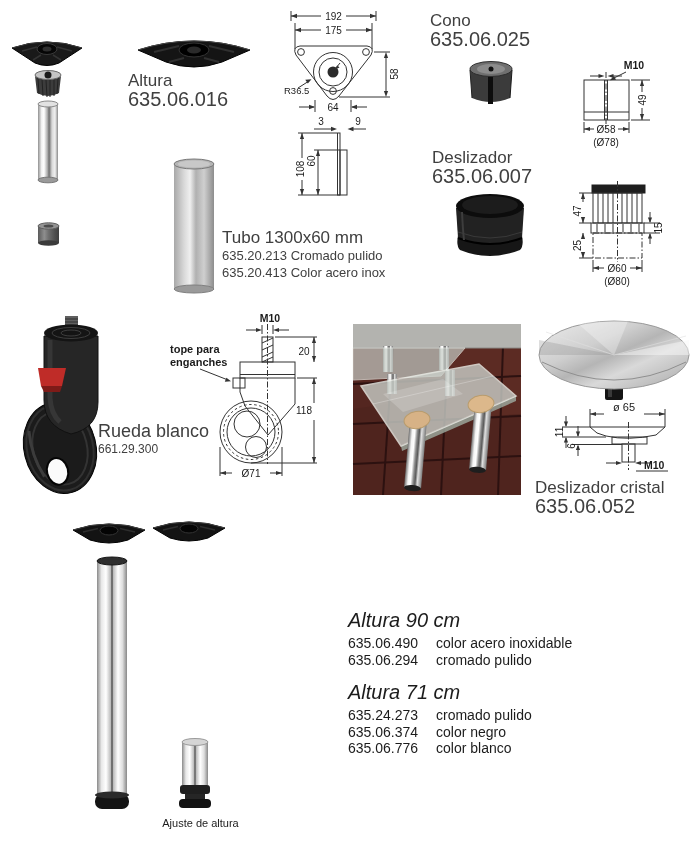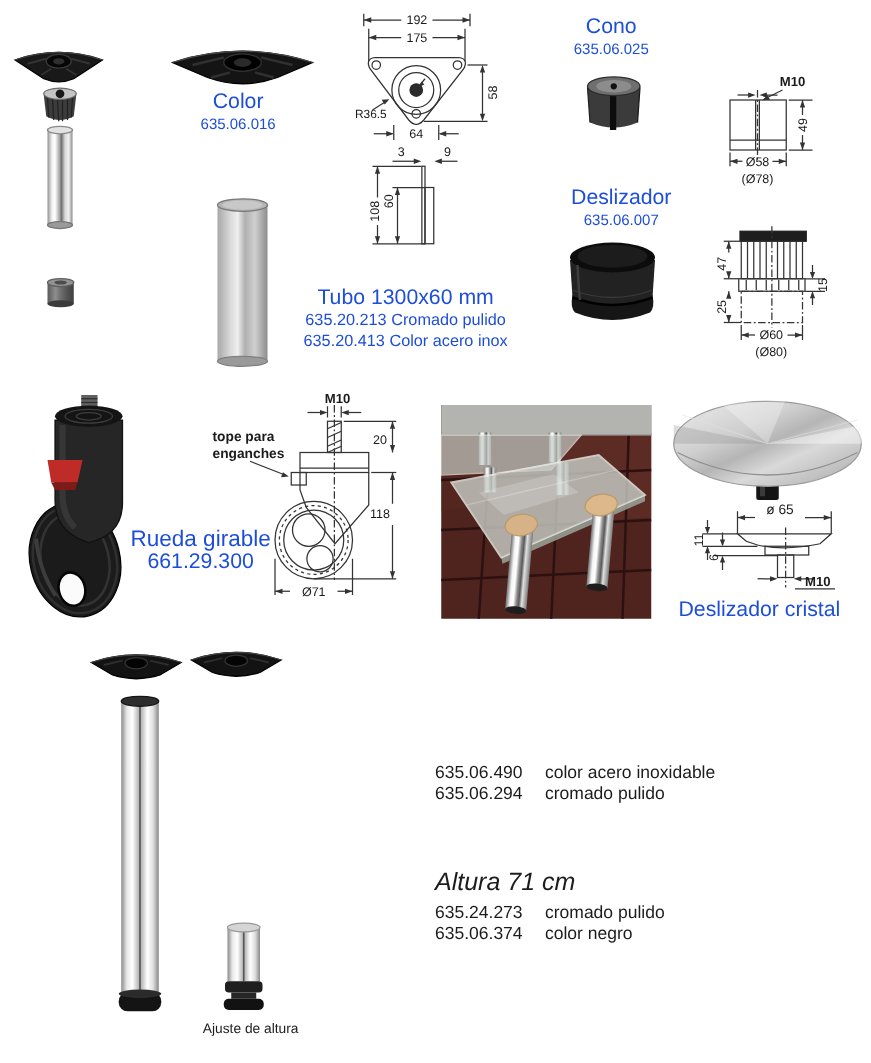--- a/index.html
+++ b/index.html
@@ -7,7 +7,7 @@
     position:relative; width:697px; height:850px; background:#ffffff;
     font-family:"Liberation Sans", sans-serif; color:#1c1c1c; overflow:hidden;
   }
-  .caption { position:absolute; text-align:center; color:#1d4ed8; }
+  .caption { position:absolute; text-align:left; color:#404040; }
   .cap-name  { font-size:17px; line-height:18px; }
   .cap-code  { font-size:12px; line-height:18px; }
   .cap-sub   { font-size:13px; line-height:17px; }

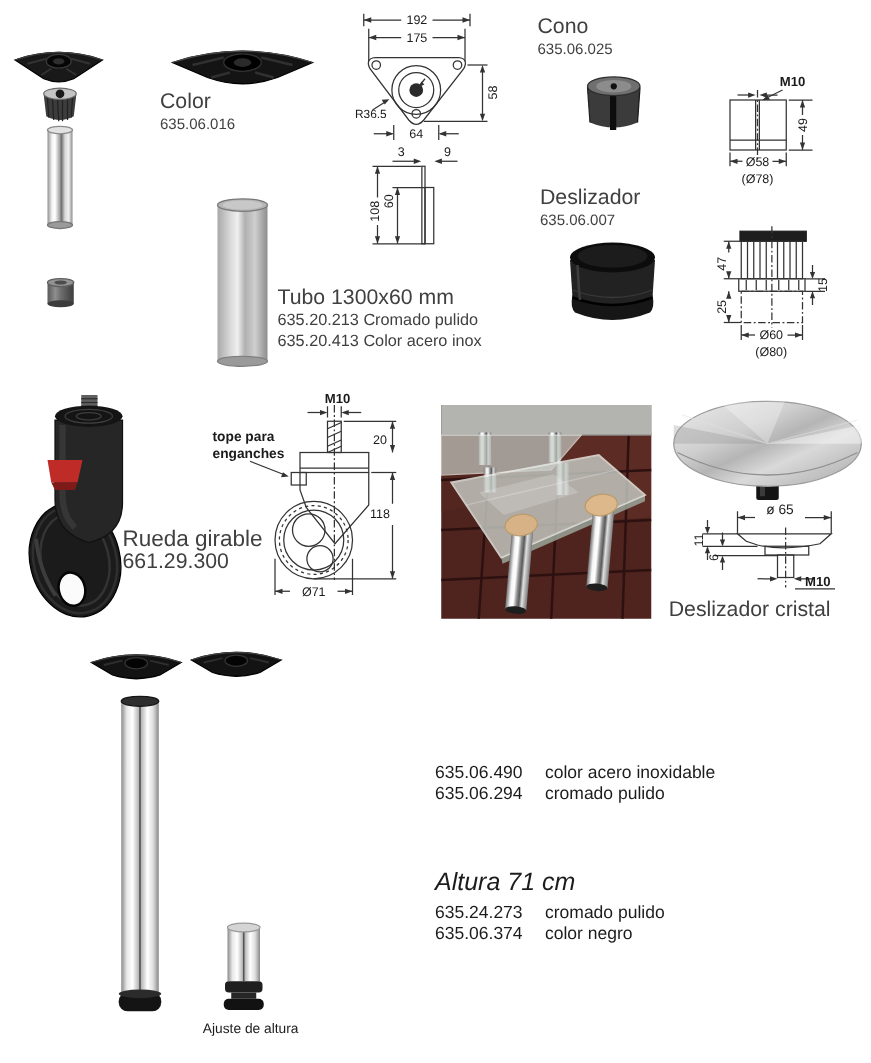--- a/index.html
+++ b/index.html
@@ -9,7 +9,7 @@
   }
   .caption { position:absolute; text-align:left; color:#404040; }
   .cap-name  { font-size:17px; line-height:18px; }
-  .cap-code  { font-size:12px; line-height:18px; }
+  .cap-code  { font-size:20px; line-height:18px; }
   .cap-sub   { font-size:13px; line-height:17px; }
   
   svg.td { position:absolute; overflow:visible; }

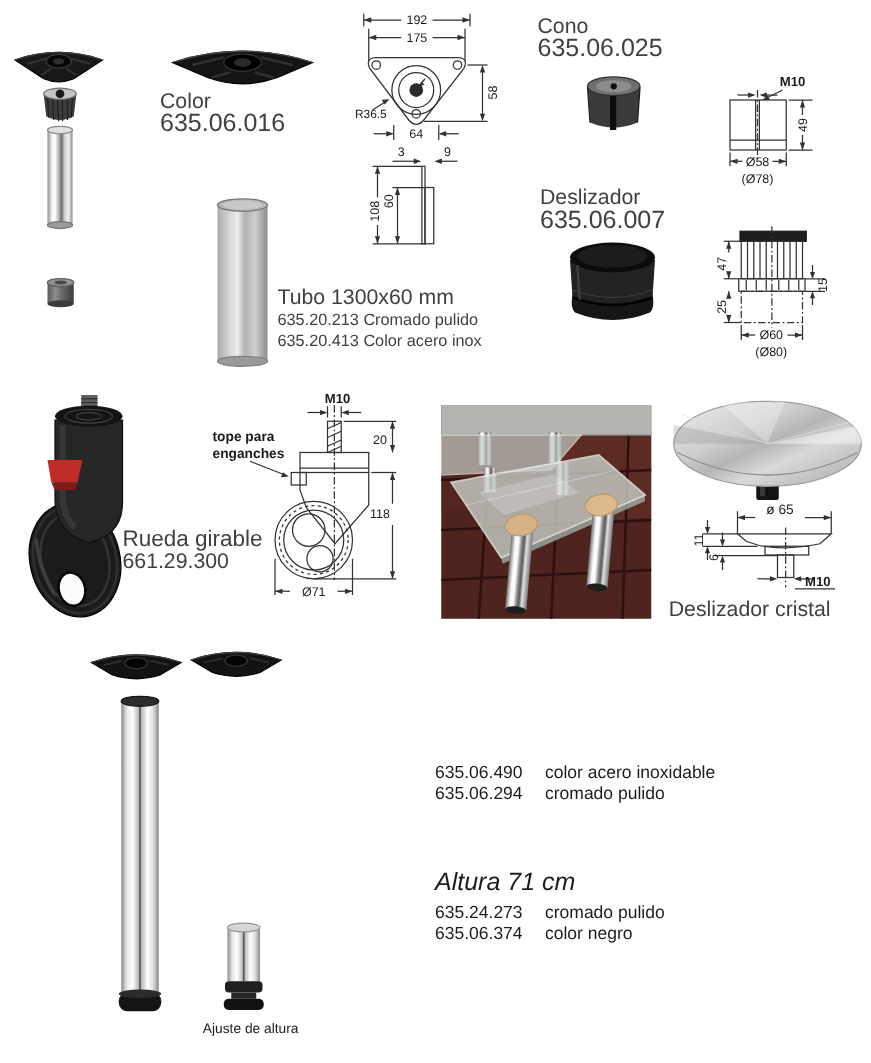--- a/index.html
+++ b/index.html
@@ -106,7 +106,7 @@
   </svg>
 
   <div class="caption" style="left:128px;top:72px;width:125px">
-    <div class="cap-name">Color</div>
+    <div class="cap-name">Altura</div>
     <div class="cap-code">635.06.016</div>
   </div>
 

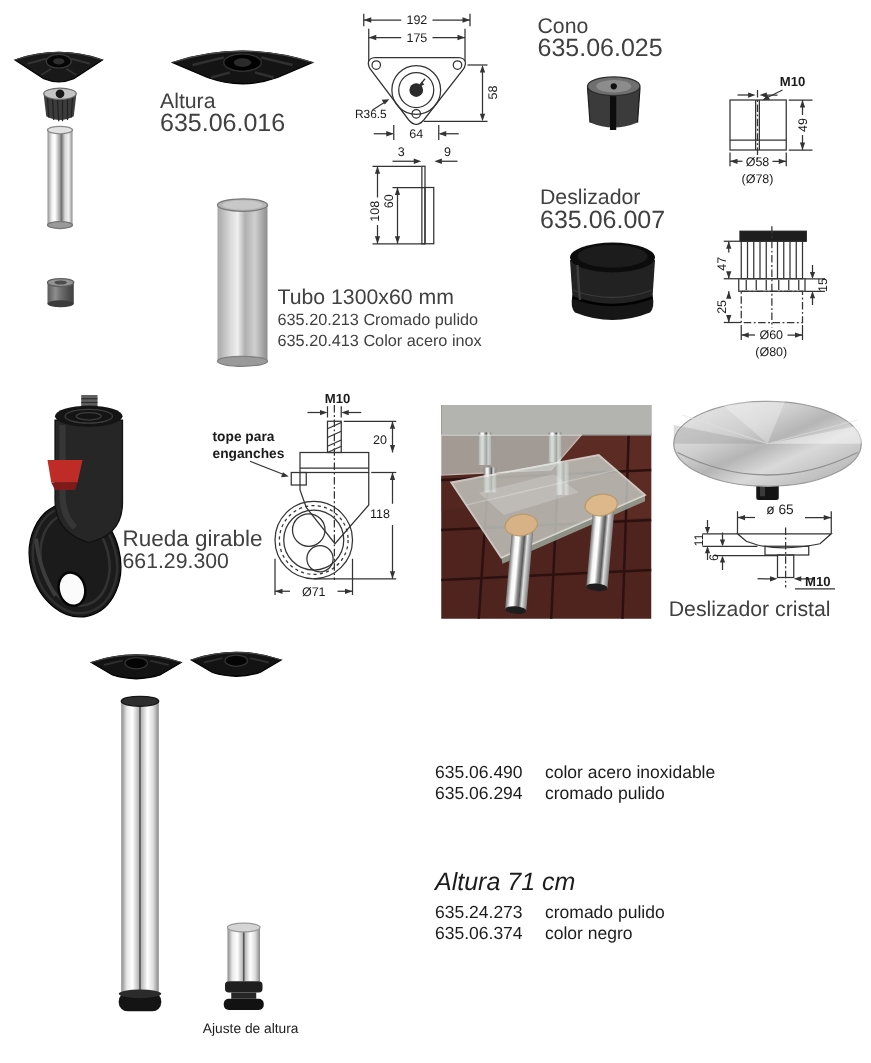--- a/index.html
+++ b/index.html
@@ -335,7 +335,7 @@
   </svg>
 
   <div class="caption" style="left:98px;top:422px;width:125px">
-    <div class="cap-name" style="font-size:18px">Rueda girable</div>
+    <div class="cap-name" style="font-size:18px">Rueda blanco</div>
     <div class="cap-code" style="font-size:17px">661.29.300</div>
   </div>
 

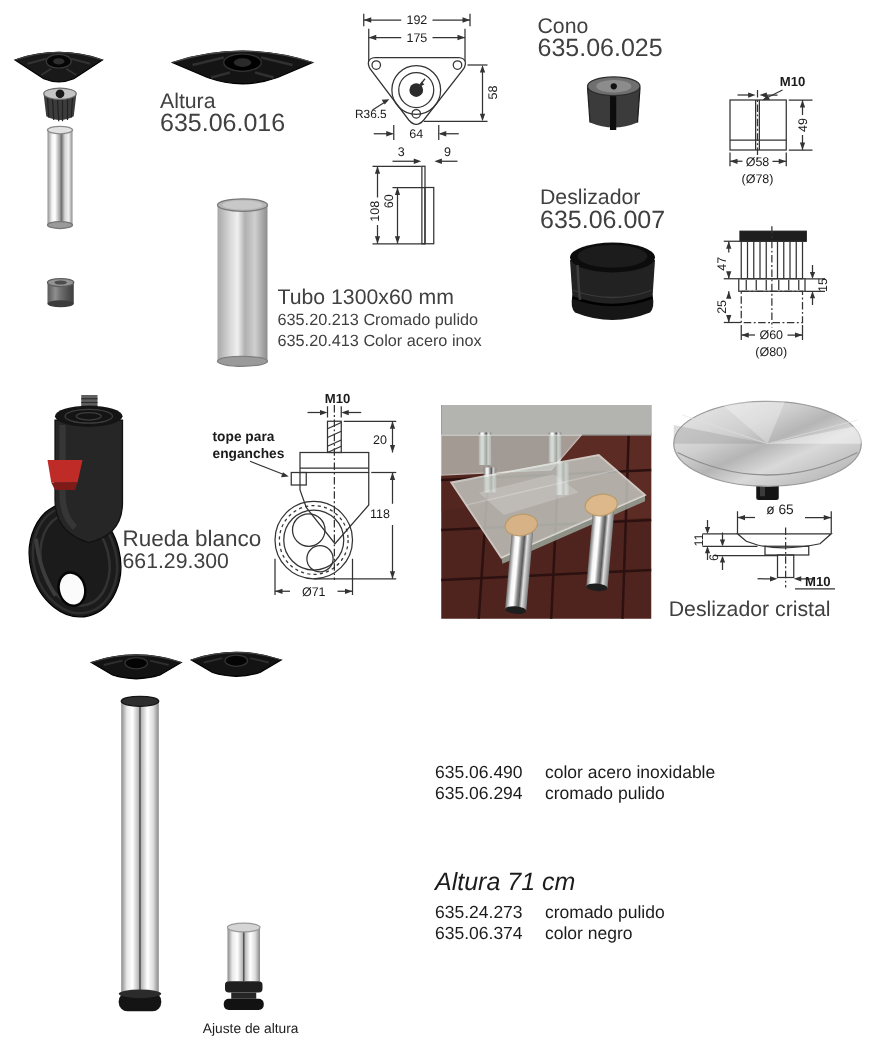--- a/index.html
+++ b/index.html
@@ -336,7 +336,7 @@
 
   <div class="caption" style="left:98px;top:422px;width:125px">
     <div class="cap-name" style="font-size:18px">Rueda blanco</div>
-    <div class="cap-code" style="font-size:17px">661.29.300</div>
+    <div class="cap-code" style="font-size:12px">661.29.300</div>
   </div>
 
   <svg class="td" style="left:166px;top:312px" width="154" height="174" viewBox="0 0 154 174">

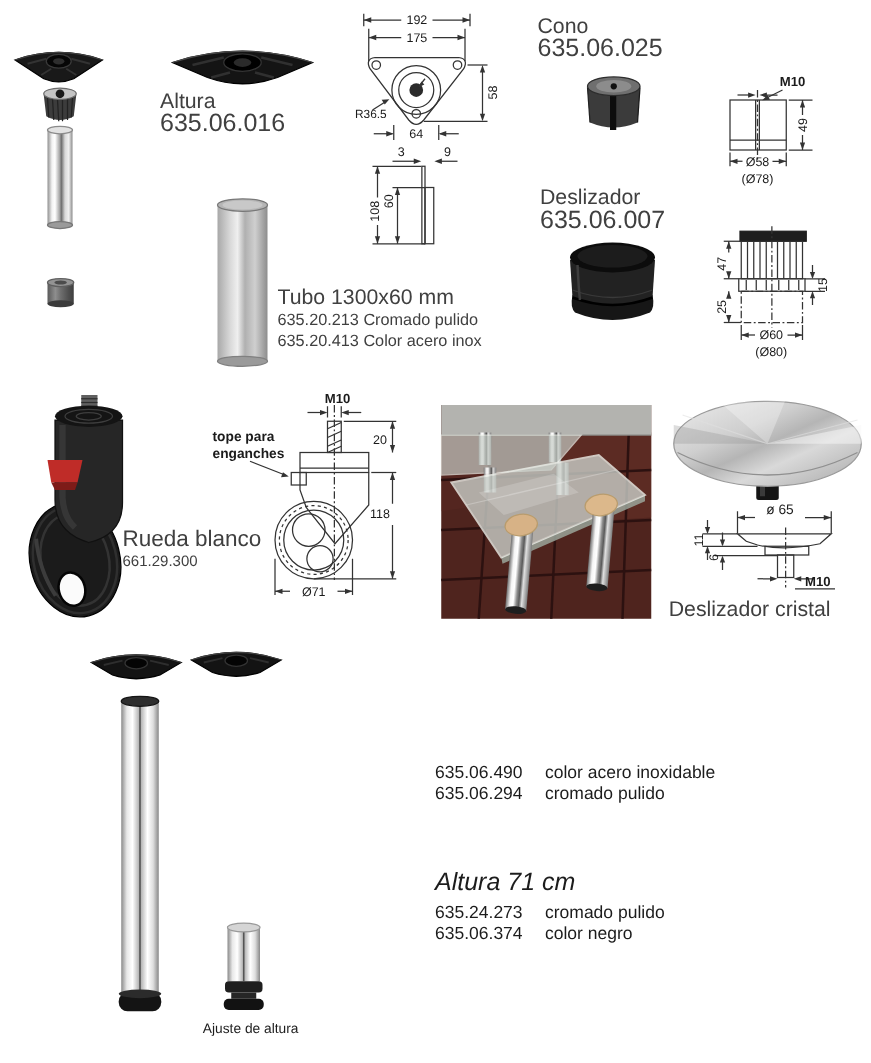--- a/index.html
+++ b/index.html
@@ -491,6 +491,7 @@
 
   <div class="caption" style="left:535px;top:479px;width:145px">
     <div class="cap-name">Deslizador cristal</div>
+    <div class="cap-code">635.06.052</div>
   </div>
 
   <svg class="art" style="left:70px;top:518px" width="78" height="30" viewBox="0 0 78 30">

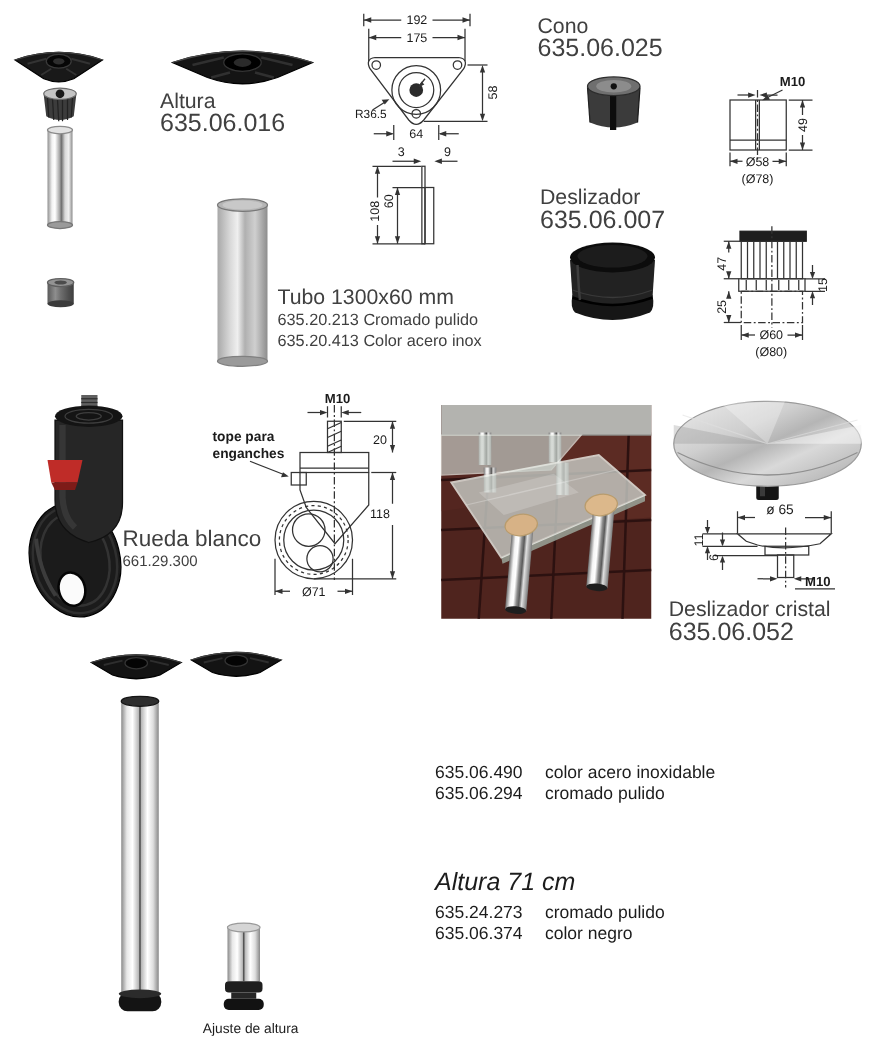--- a/index.html
+++ b/index.html
@@ -540,6 +540,7 @@
   <div class="ajuste" style="left:148px;top:817px;width:105px">Ajuste de altura</div>
 
   <div class="altura-block" style="left:348px;top:609px">
+    <div class="altura-title">Altura 90 cm</div>
     <div class="altura-row">
       <span class="code">635.06.490</span><span>color acero inoxidable</span>
     </div>

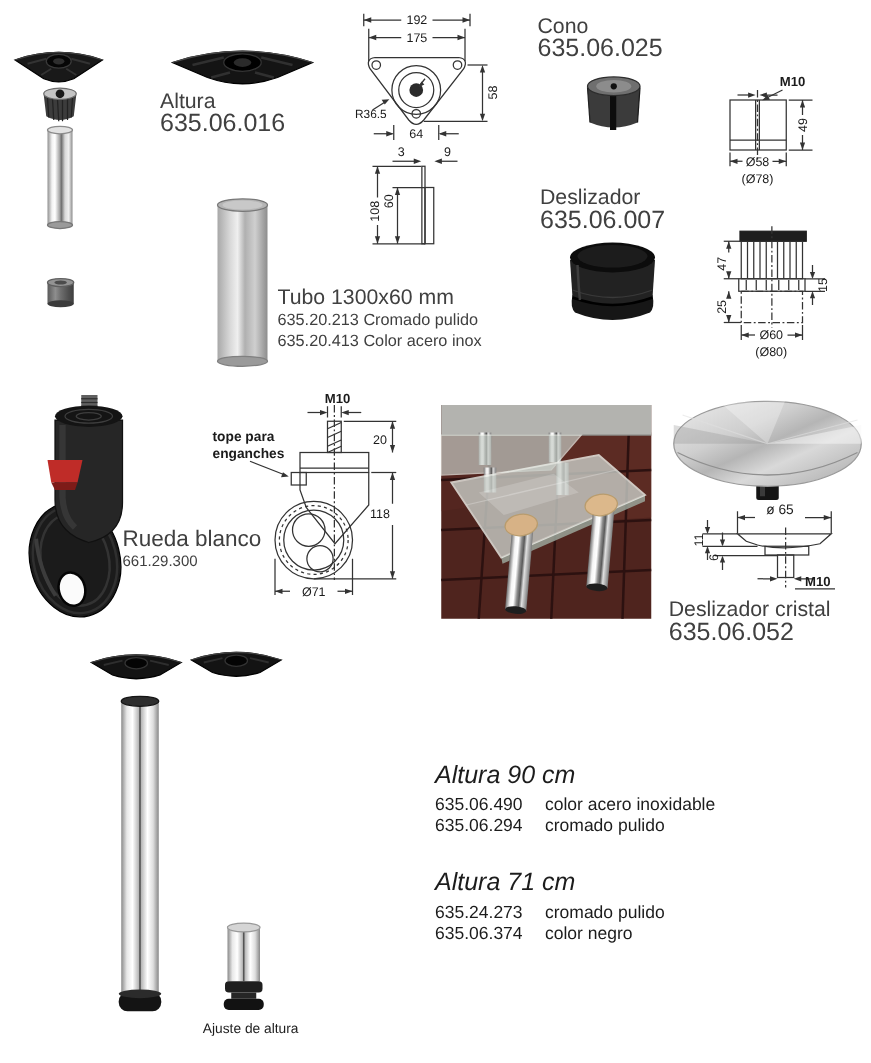--- a/index.html
+++ b/index.html
@@ -549,7 +549,7 @@
     </div>
   </div>
 
-  <div class="altura-block" style="left:348px;top:695px">
+  <div class="altura-block" style="left:348px;top:681px">
     <div class="altura-title">Altura 71 cm</div>
     <div class="altura-row">
       <span class="code">635.24.273</span><span>cromado pulido</span>

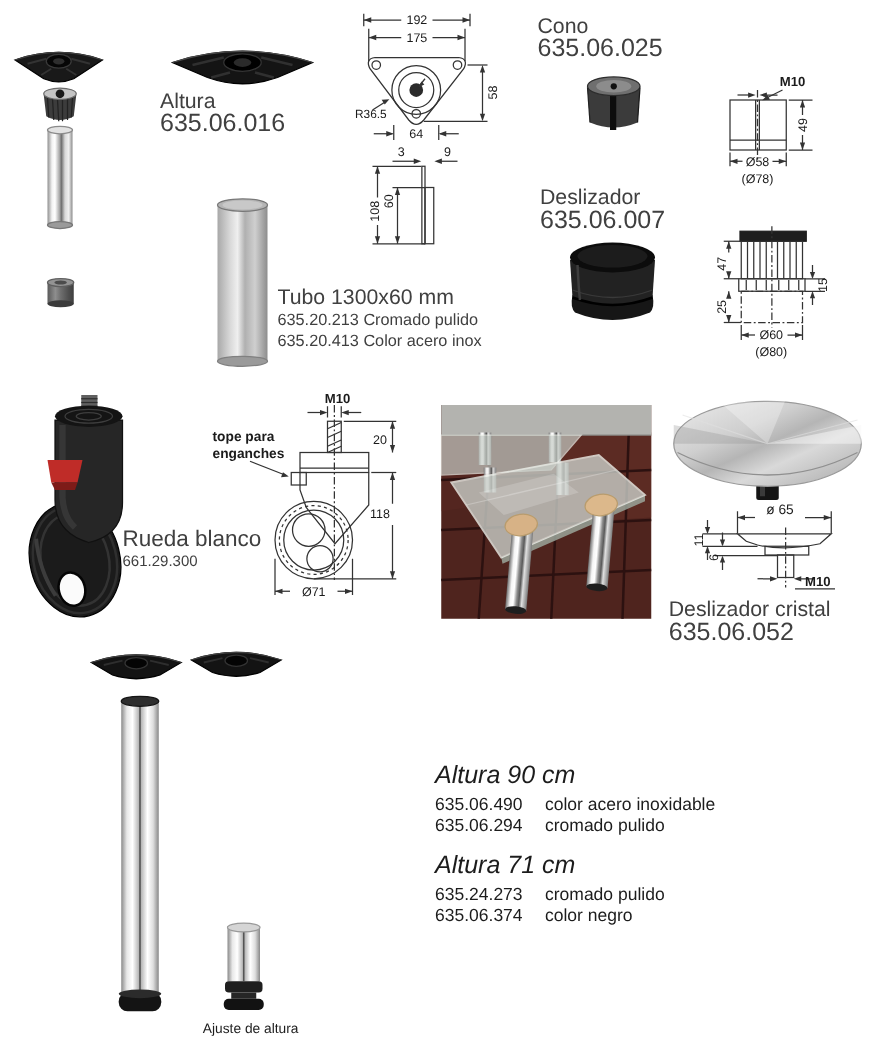--- a/index.html
+++ b/index.html
@@ -557,6 +557,9 @@
     <div class="altura-row">
       <span class="code">635.06.374</span><span>color negro</span>
     </div>
+    <div class="altura-row">
+      <span class="code">635.06.776</span><span>color blanco</span>
+    </div>
   </div>
 
 </div>

